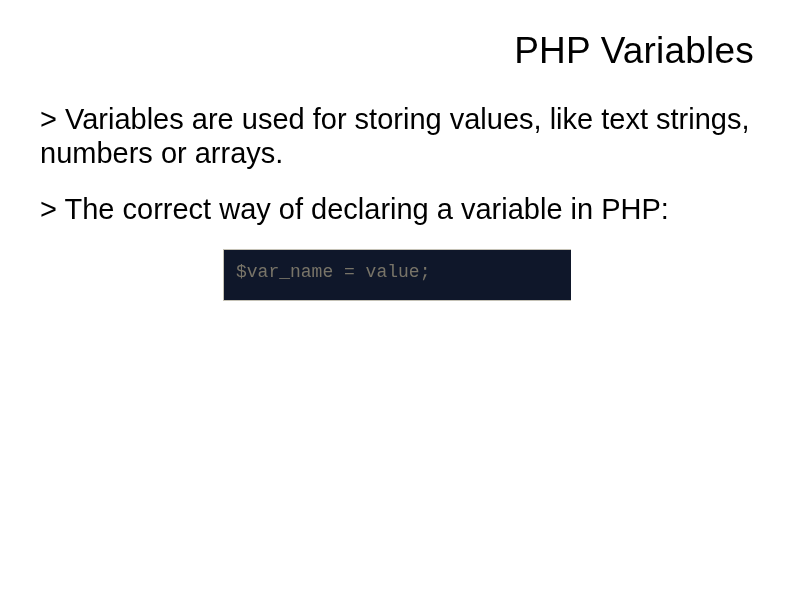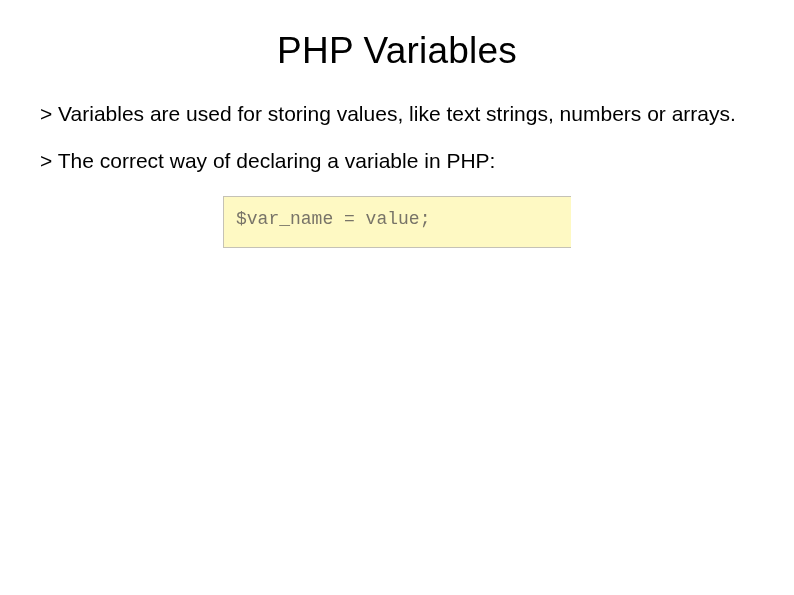--- a/index.html
+++ b/index.html
@@ -20,7 +20,7 @@
   .title {
     font-size: 37px;
     font-weight: 400;
-    text-align: center;
+    text-align: right;
     margin: 0 0 30px 0;
     letter-spacing: 0.2px;
   }

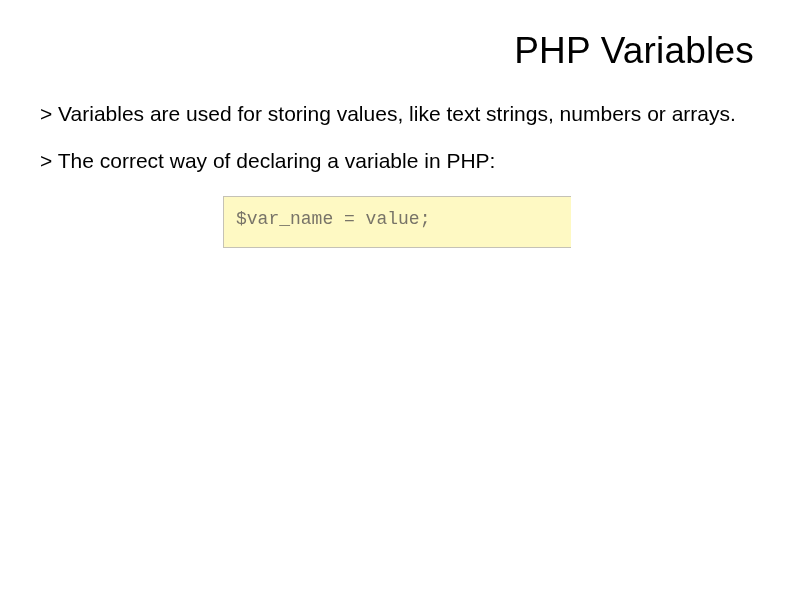--- a/index.html
+++ b/index.html
@@ -25,7 +25,7 @@
     letter-spacing: 0.2px;
   }
   .bullet {
-    font-size: 21px;
+    font-size: 29px;
     line-height: 1.18;
     margin: 12px 0 22px 0;
     font-weight: 400;

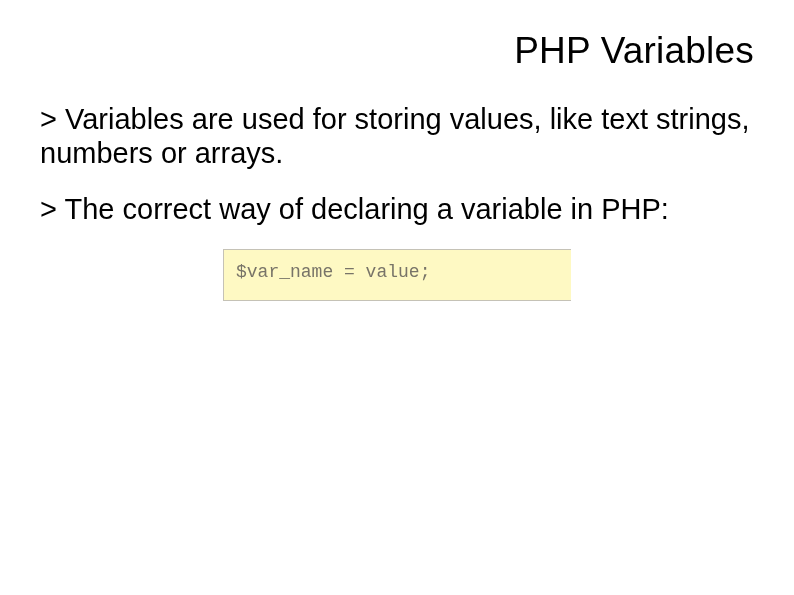--- a/index.html
+++ b/index.html
@@ -41,7 +41,7 @@
     box-sizing: border-box;
     width: 348px;
     padding: 12px 12px 18px 12px;
-    background: #fef9c3;
+    background: #0f172a;
     border-left: 1px solid #c5c2b6;
     border-top: 1px solid #c5c2b6;
     border-bottom: 1px solid #c5c2b6;

